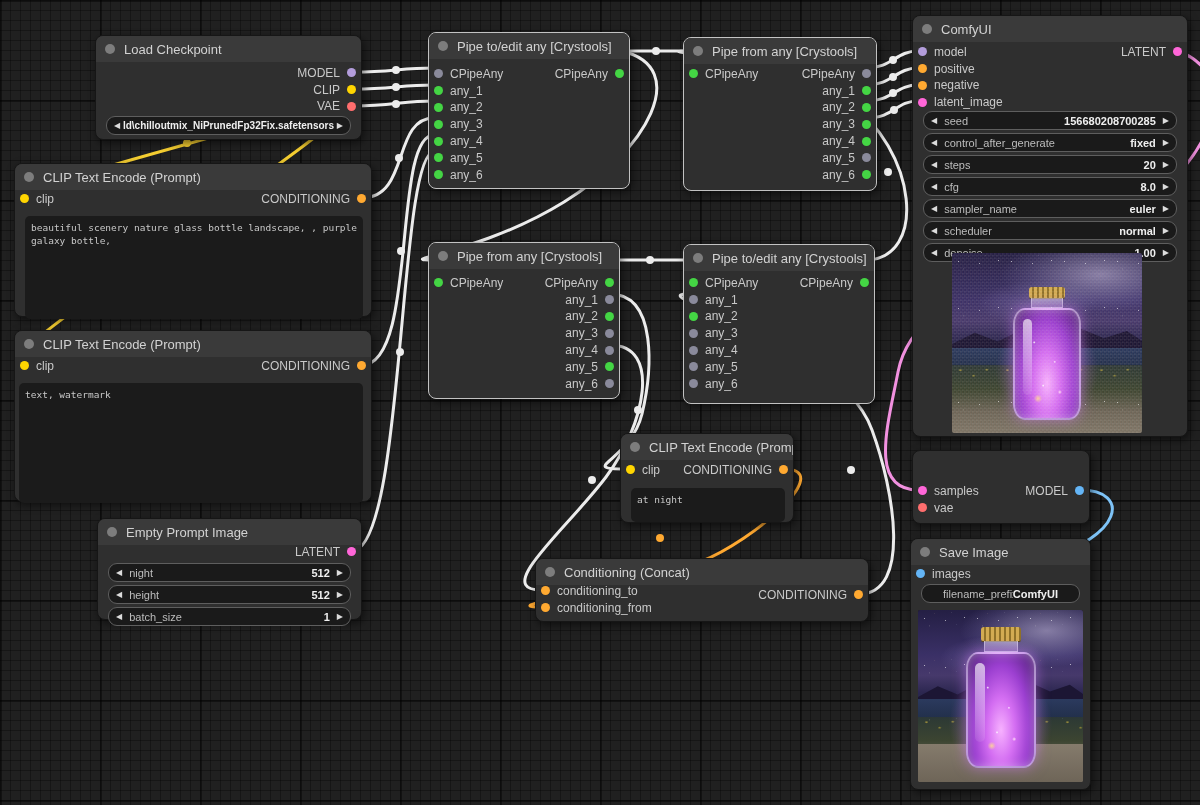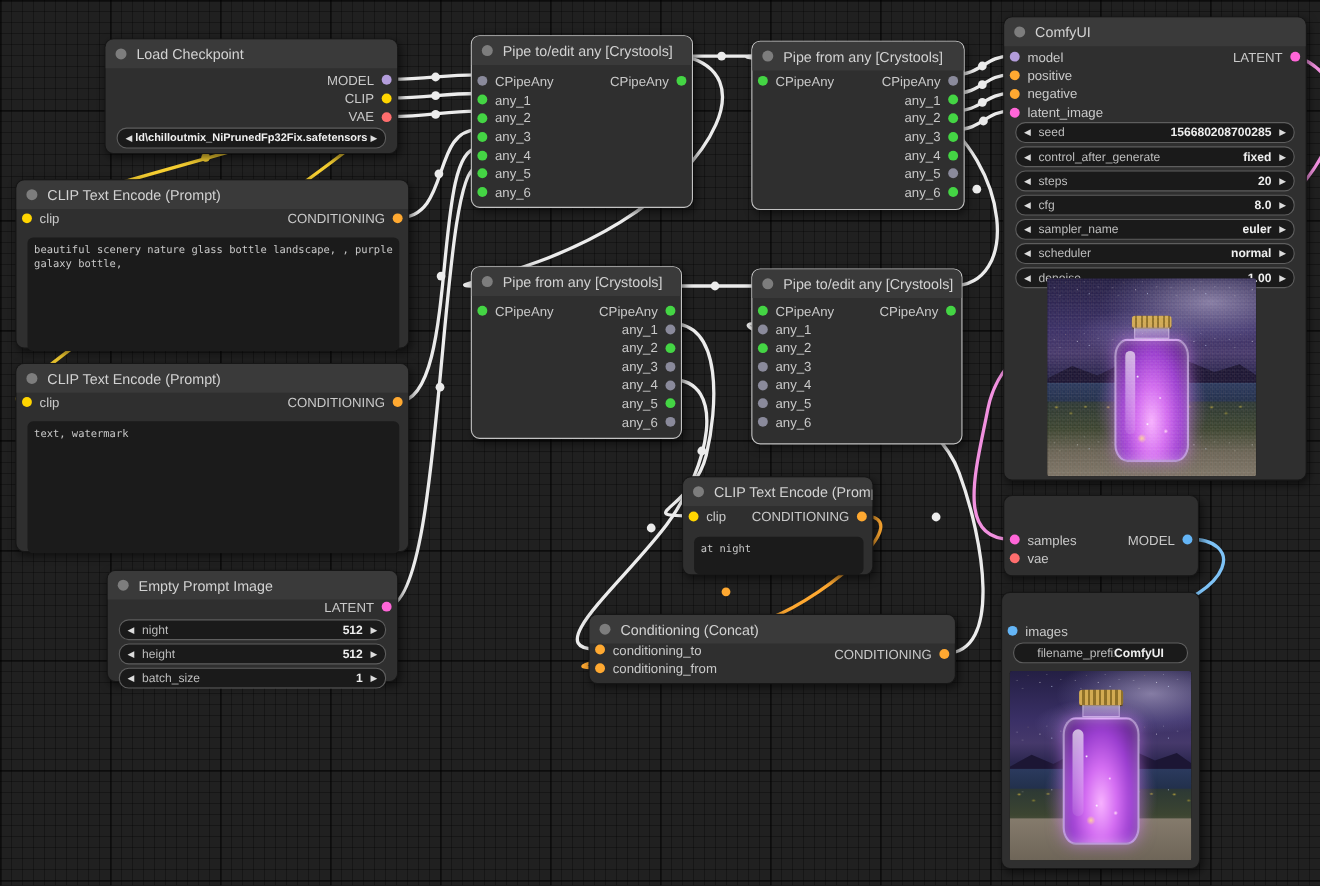--- a/index.html
+++ b/index.html
@@ -206,7 +206,7 @@
           <span class="dot" style="background: rgb(255, 169, 49);"></span>
         </div>
       </div>
-    <div class="prompt" style="left:10px;right:8px;top:52px;height:110px">text, watermark</div>
+    <div class="prompt" style="left:4px;right:8px;top:52px;height:110px">text, watermark</div>
   </div>
 
   <div class="node" style="left:97px;top:518px;width:263px;height:100px">

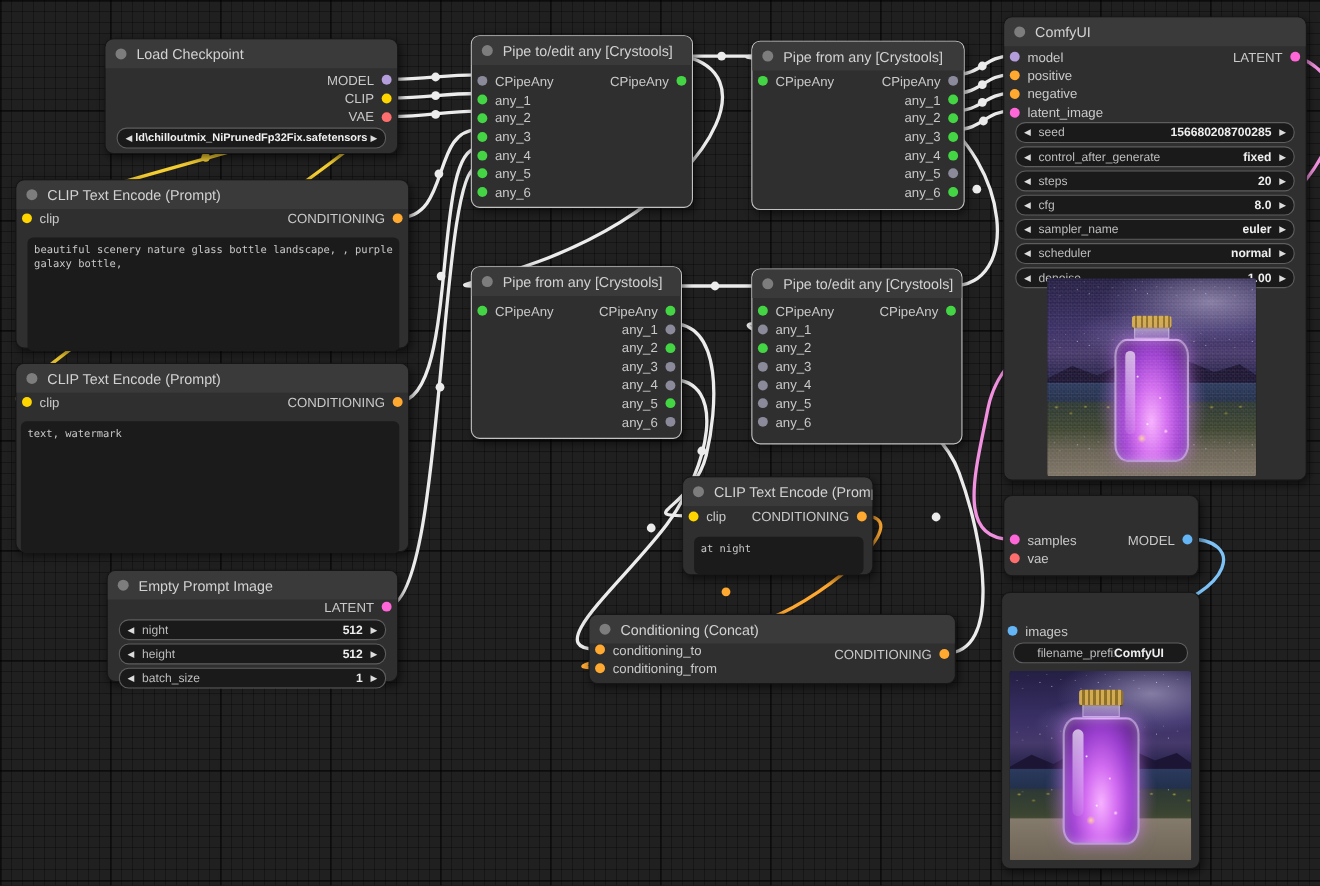--- a/index.html
+++ b/index.html
@@ -569,6 +569,10 @@
   </div>
 
   <div class="node" style="left:910px;top:538px;width:179px;height:250px">
+    <div class="titlebar">
+      <span class="tdot"></span>
+      <span class="ttext">Save Image</span>
+    </div>
     <div class="slots in" style="top:26.5px">
         <div class="slot in">
           <span class="dot" style="background: rgb(100, 181, 246);"></span>

